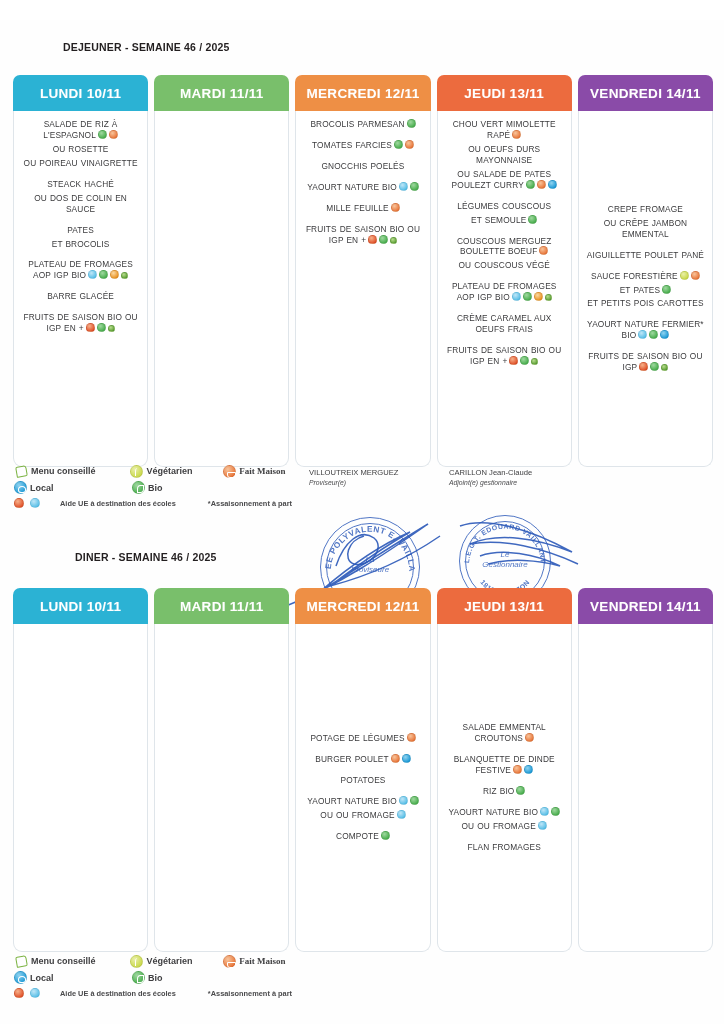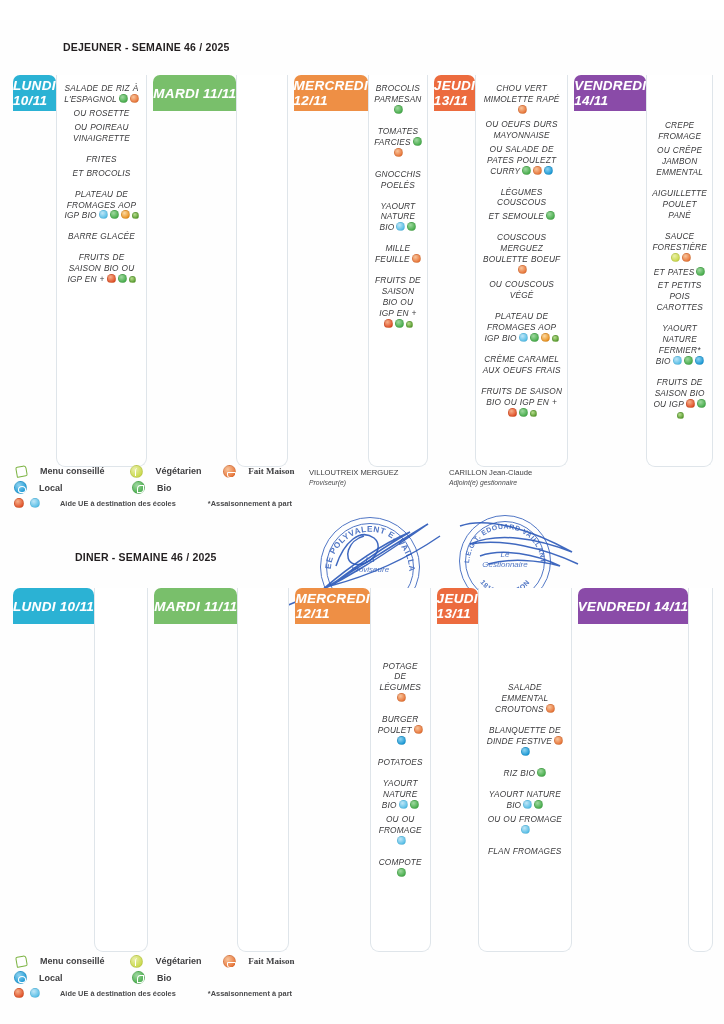--- a/index.html
+++ b/index.html
@@ -45,8 +45,7 @@
     position: relative;
     flex: 1 1 0;
     display: flex;
-    flex-direction: row;
-    font-style: italic;
+    flex-direction: column;
   }
 
   .day-head {

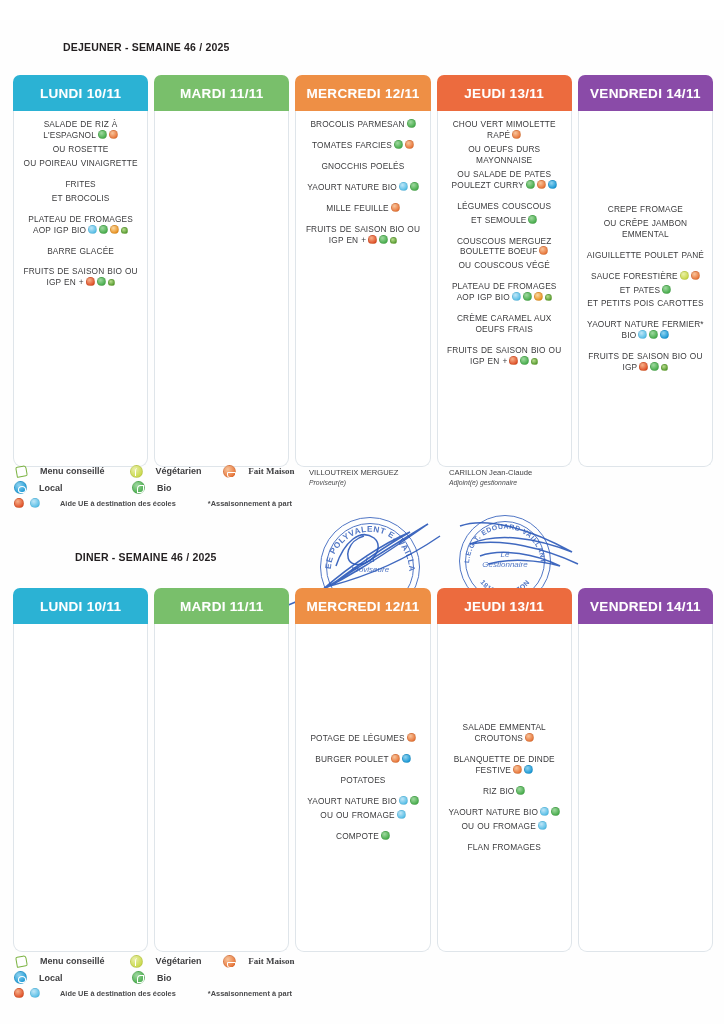--- a/index.html
+++ b/index.html
@@ -269,6 +269,10 @@
             <div class="dish"><span class="txt">OU POIREAU VINAIGRETTE</span></div>
           </div>
           <div class="group">
+            <div class="dish"><span class="txt">STEACK HACHÉ</span></div>
+            <div class="dish"><span class="txt">OU DOS DE COLIN EN SAUCE</span></div>
+          </div>
+          <div class="group">
             <div class="dish"><span class="txt">FRITES</span></div>
             <div class="dish"><span class="txt">ET BROCOLIS</span></div>
           </div>

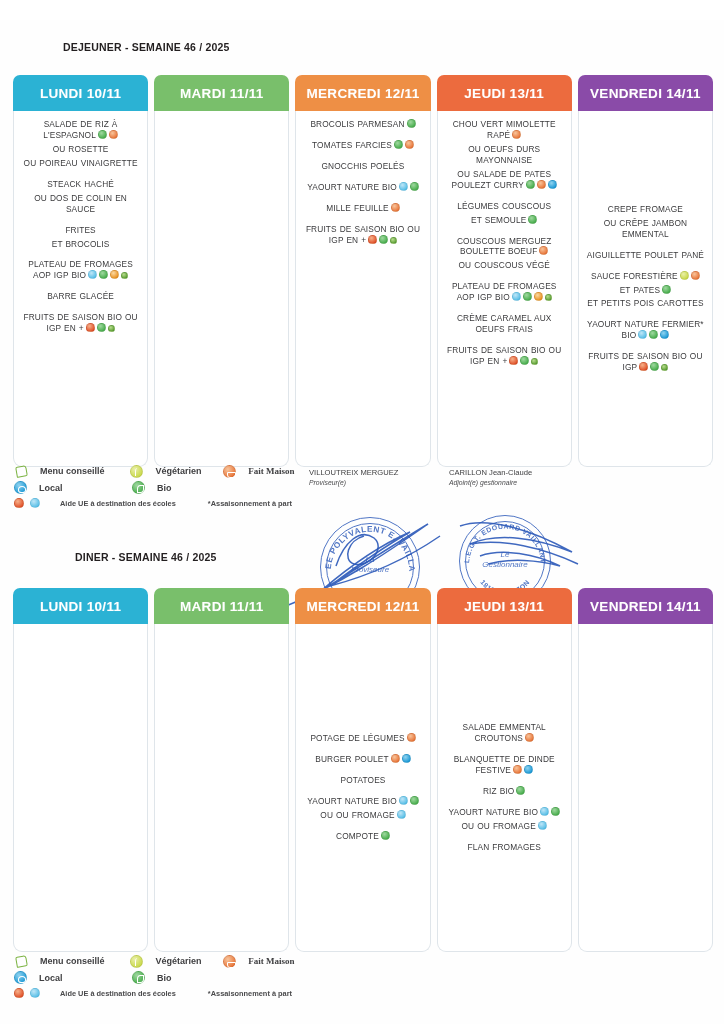--- a/index.html
+++ b/index.html
@@ -273,7 +273,7 @@
             <div class="dish"><span class="txt">OU DOS DE COLIN EN SAUCE</span></div>
           </div>
           <div class="group">
-            <div class="dish"><span class="txt">FRITES</span></div>
+            <div class="dish"><span class="txt">PATES</span></div>
             <div class="dish"><span class="txt">ET BROCOLIS</span></div>
           </div>
           <div class="group">

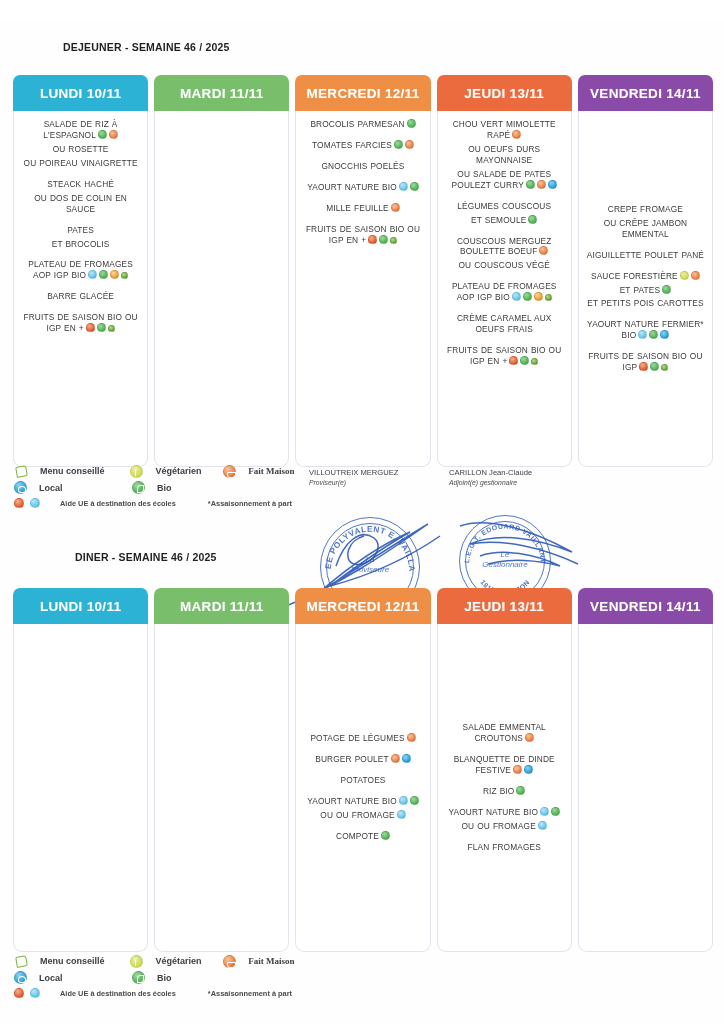--- a/index.html
+++ b/index.html
@@ -141,7 +141,7 @@
   .legend-cell {
     display: flex;
     align-items: center;
-    gap: 12px;
+    gap: 3px;
     white-space: nowrap;
   }
   .legend-cell .lbl { font-weight: bold; font-size: 9px; color: #3f3f41; }

